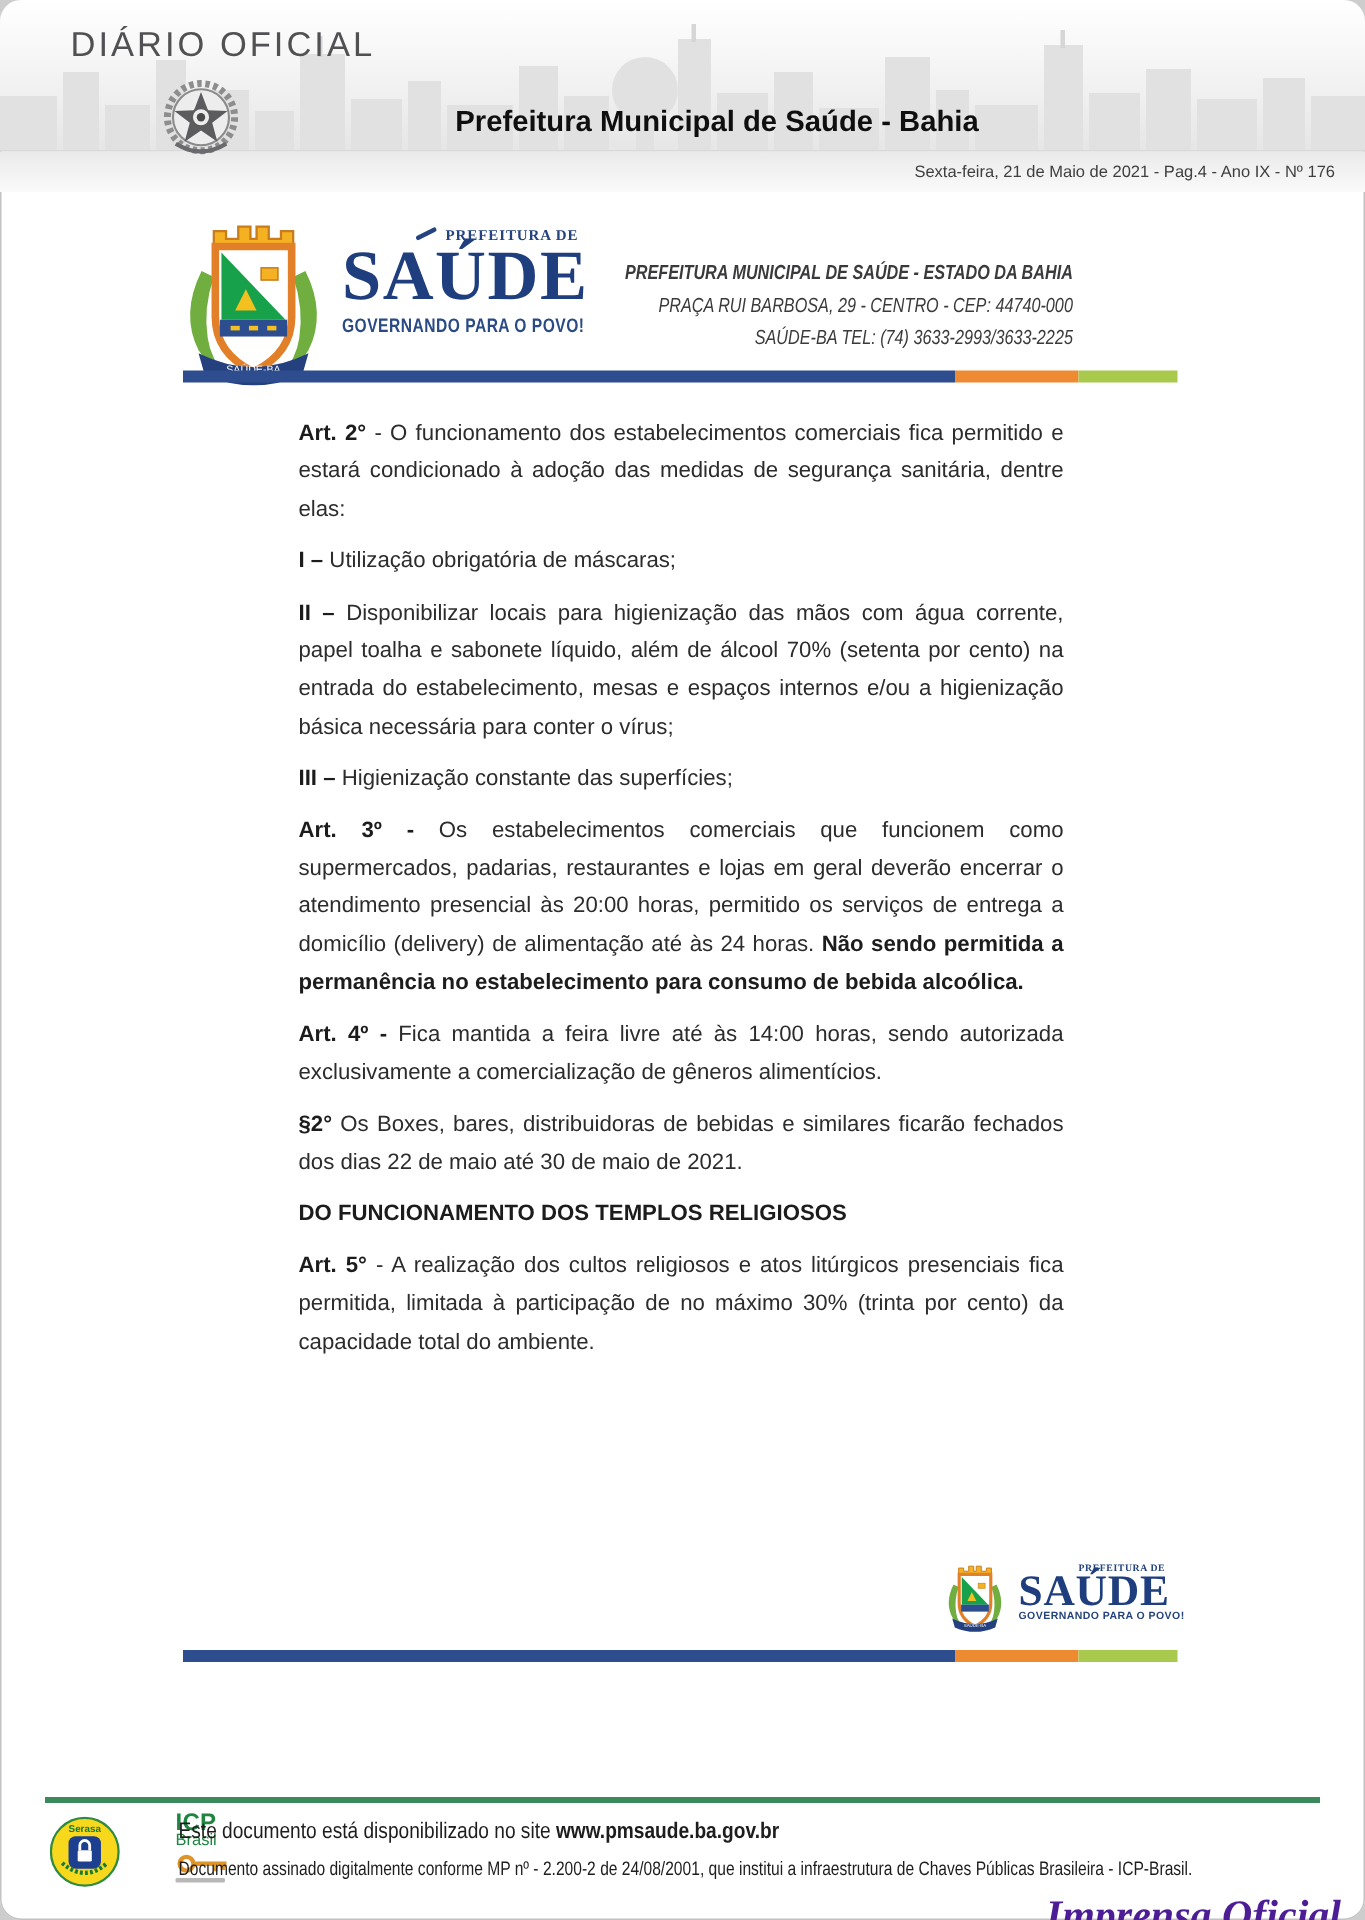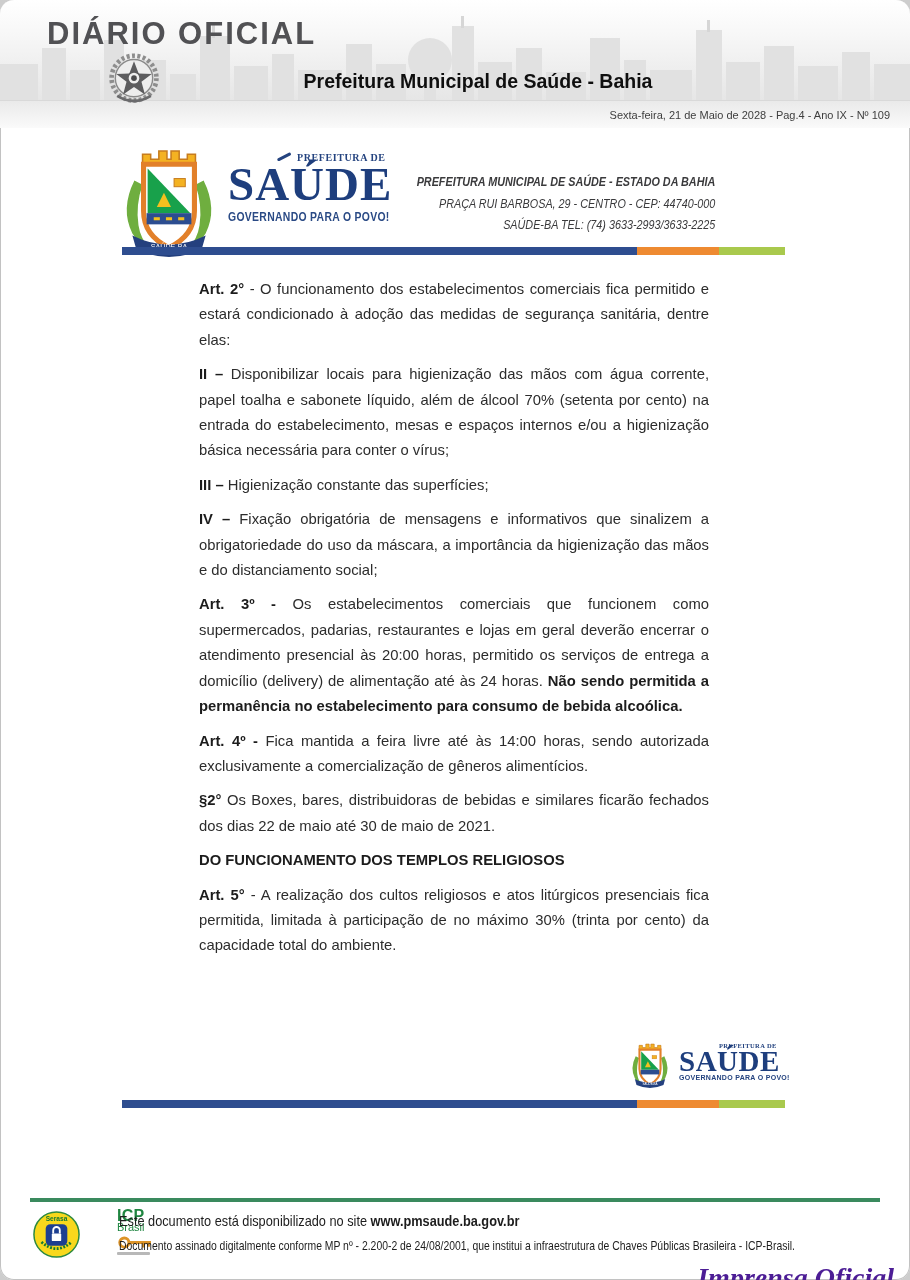--- a/index.html
+++ b/index.html
@@ -17,7 +17,7 @@
   .skyband{position:absolute;left:0;top:0;width:910px;height:100px;
     background:linear-gradient(180deg,#ffffff 0%,#f7f7f7 35%,#e6e6e6 100%);}
   .skyline{position:absolute;bottom:0;left:0;width:910px;height:86px;}
-  .brand{position:absolute;left:47px;top:16px;font-size:31px;font-weight:bold;
+  .brand{position:absolute;left:47px;top:16px;font-size:23px;font-weight:normal;
     letter-spacing:2px;color:#515154;}
   .republic-emblem{position:absolute;left:106px;top:52px;width:56px;height:56px;z-index:3;}
   .mast-title{position:absolute;left:0;right:0;top:70px;text-align:center;

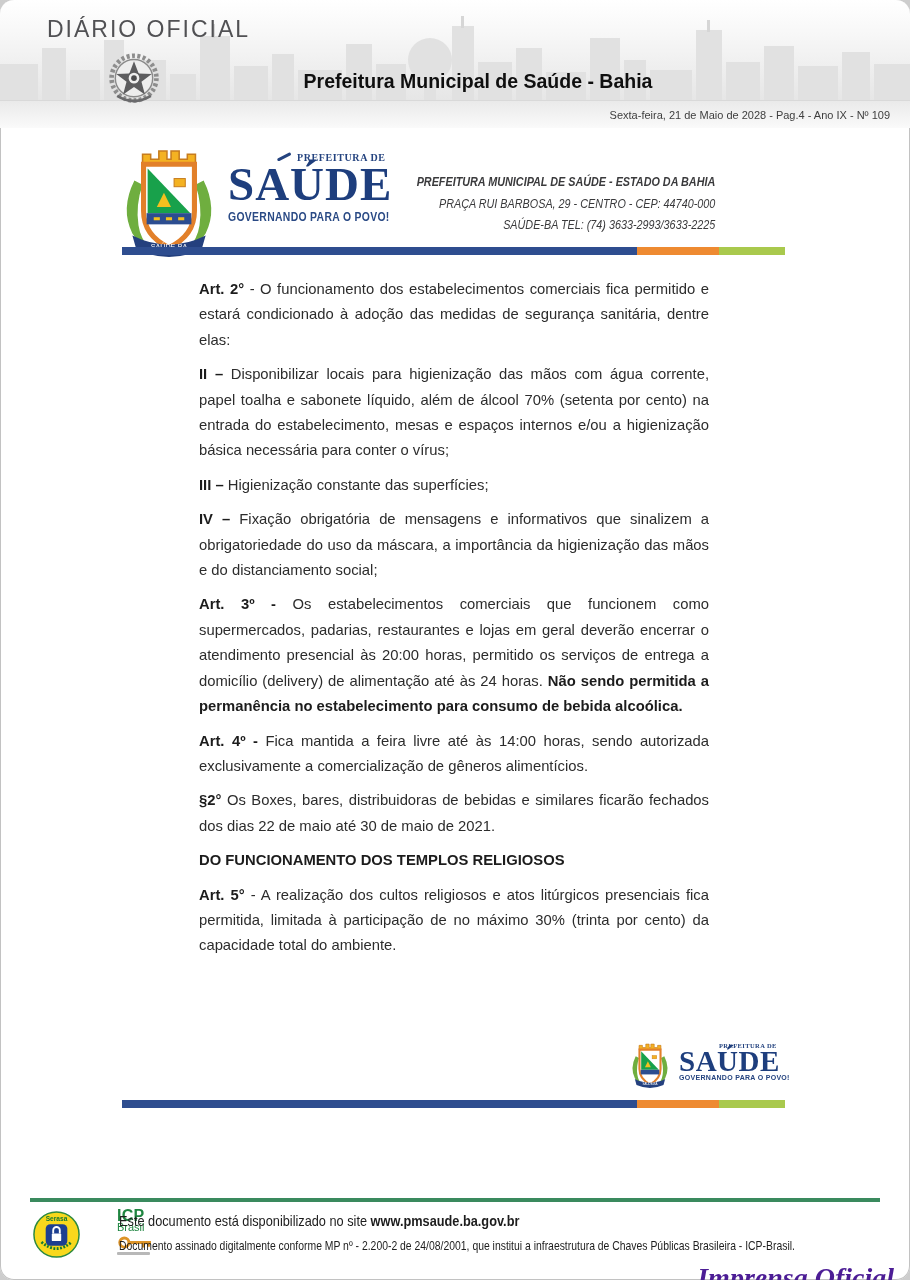--- a/index.html
+++ b/index.html
@@ -138,7 +138,7 @@
     </svg>
 
     <div class="datestrip">
-      <span>Sexta-feira, 21 de Maio de 2028 - Pag.4 - Ano IX - Nº 109</span>
+      <span>Sexta-feira, 21 de Maio de 2021 - Pag.4 - Ano IX - Nº 176</span>
     </div>
   </header>
 

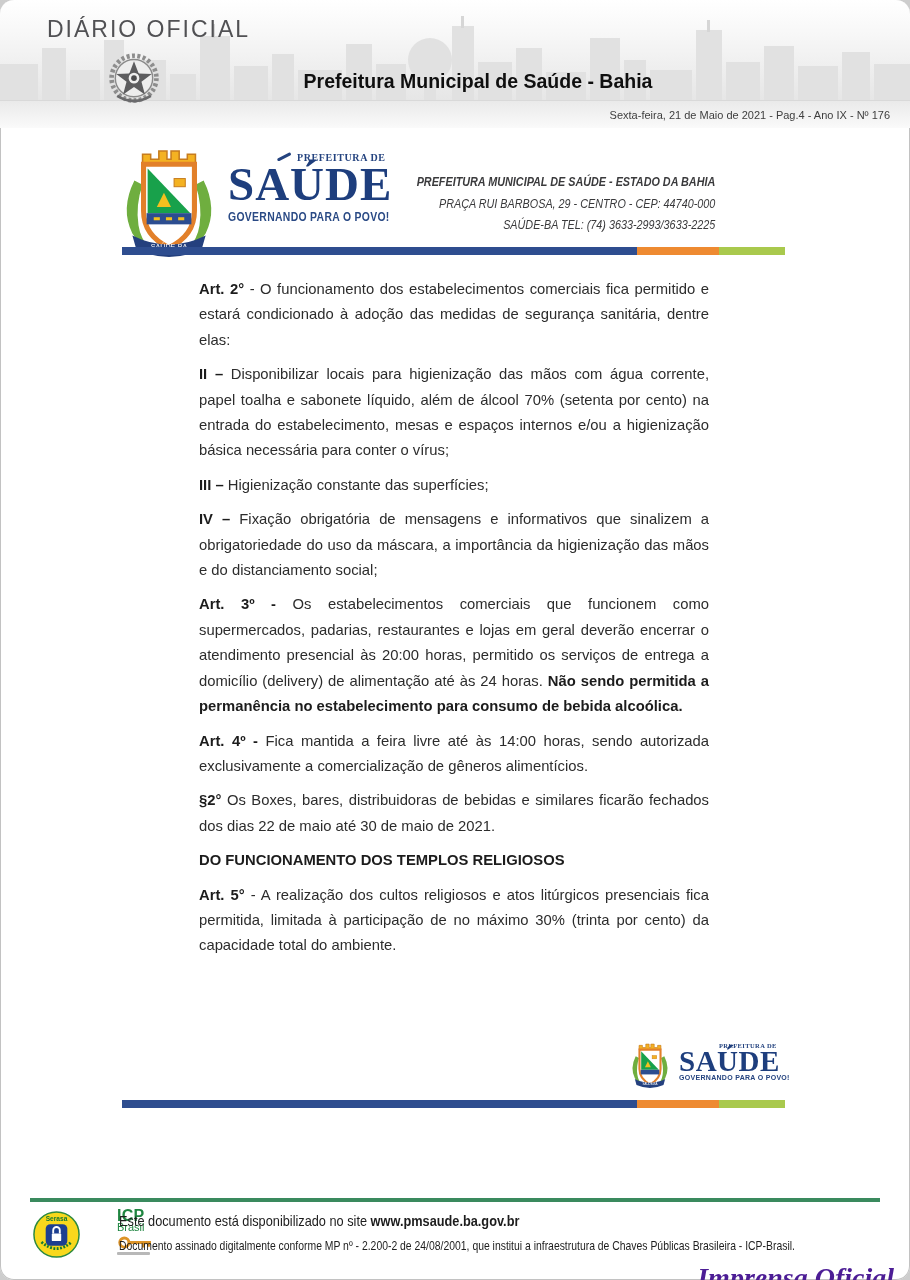--- a/index.html
+++ b/index.html
@@ -185,6 +185,7 @@
   <main class="content">
     <p class="para"><strong>Art. 2°</strong><span> - O funcionamento dos estabelecimentos comerciais fica permitido e estará condicionado à adoção das medidas de segurança sanitária, dentre elas:</span></p>
 
+    <p class="para"><strong>I –</strong><span> Utilização obrigatória de máscaras;</span></p>
 
     <p class="para"><strong>II –</strong><span> Disponibilizar locais para higienização das mãos com água corrente, papel toalha e sabonete líquido, além de álcool 70% (setenta por cento) na entrada do estabelecimento, mesas e espaços internos e/ou a higienização básica necessária para conter o vírus;</span></p>
 

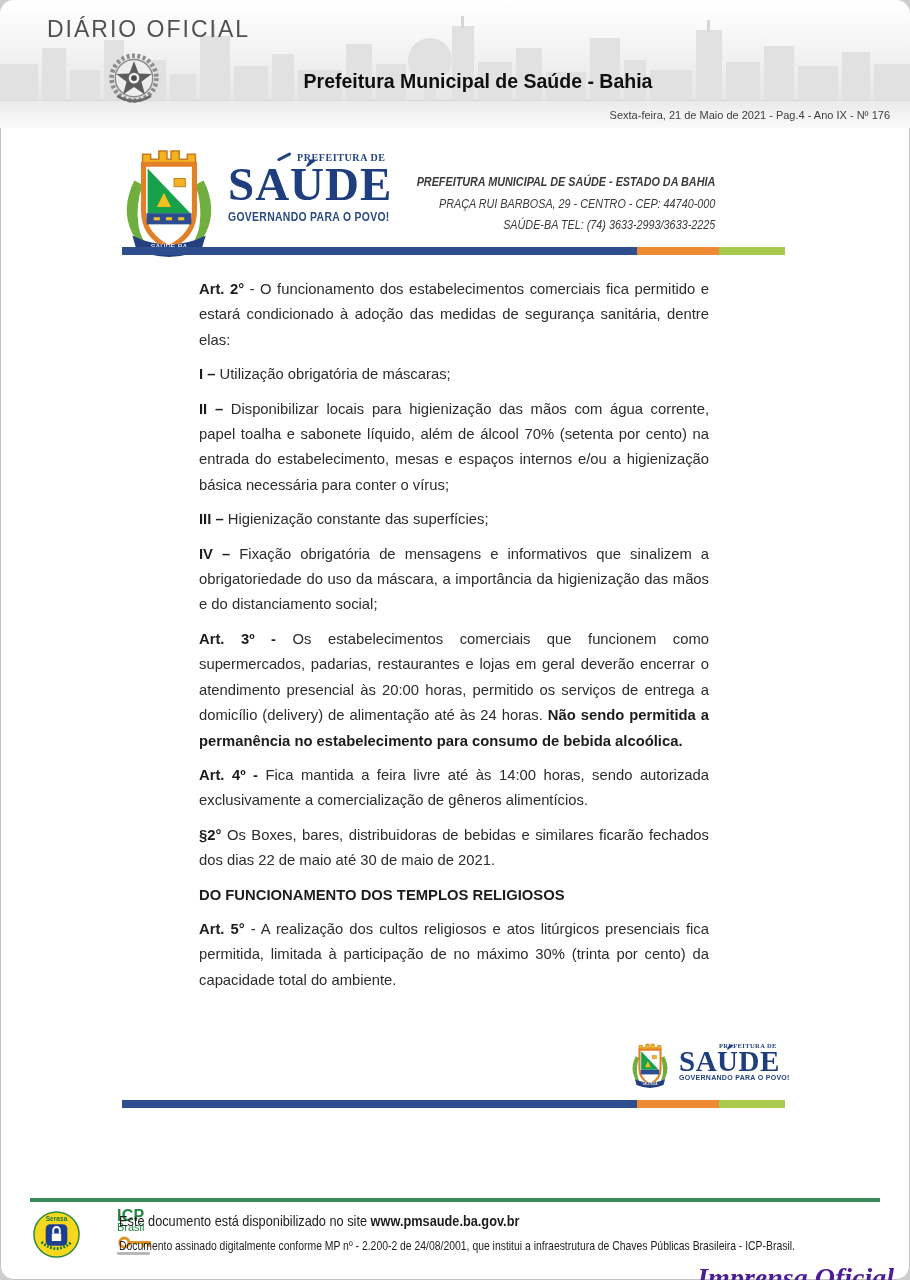--- a/index.html
+++ b/index.html
@@ -191,7 +191,6 @@
 
     <p class="para"><strong>III –</strong><span> Higienização constante das superfícies;</span></p>
 
-    <p class="para"><strong>IV –</strong><span> Fixação obrigatória de mensagens e informativos que sinalizem a obrigatoriedade do uso da máscara, a importância da higienização das mãos e do distanciamento social;</span></p>
 
     <p class="para"><strong>Art. 3º -</strong><span> Os estabelecimentos comerciais que funcionem como supermercados, padarias, restaurantes e lojas em geral deverão encerrar o atendimento presencial às 20:00 horas, permitido os serviços de entrega a domicílio (delivery) de alimentação até às 24 horas. </span><strong>Não sendo permitida a permanência no estabelecimento para consumo de bebida alcoólica.</strong></p>
 

